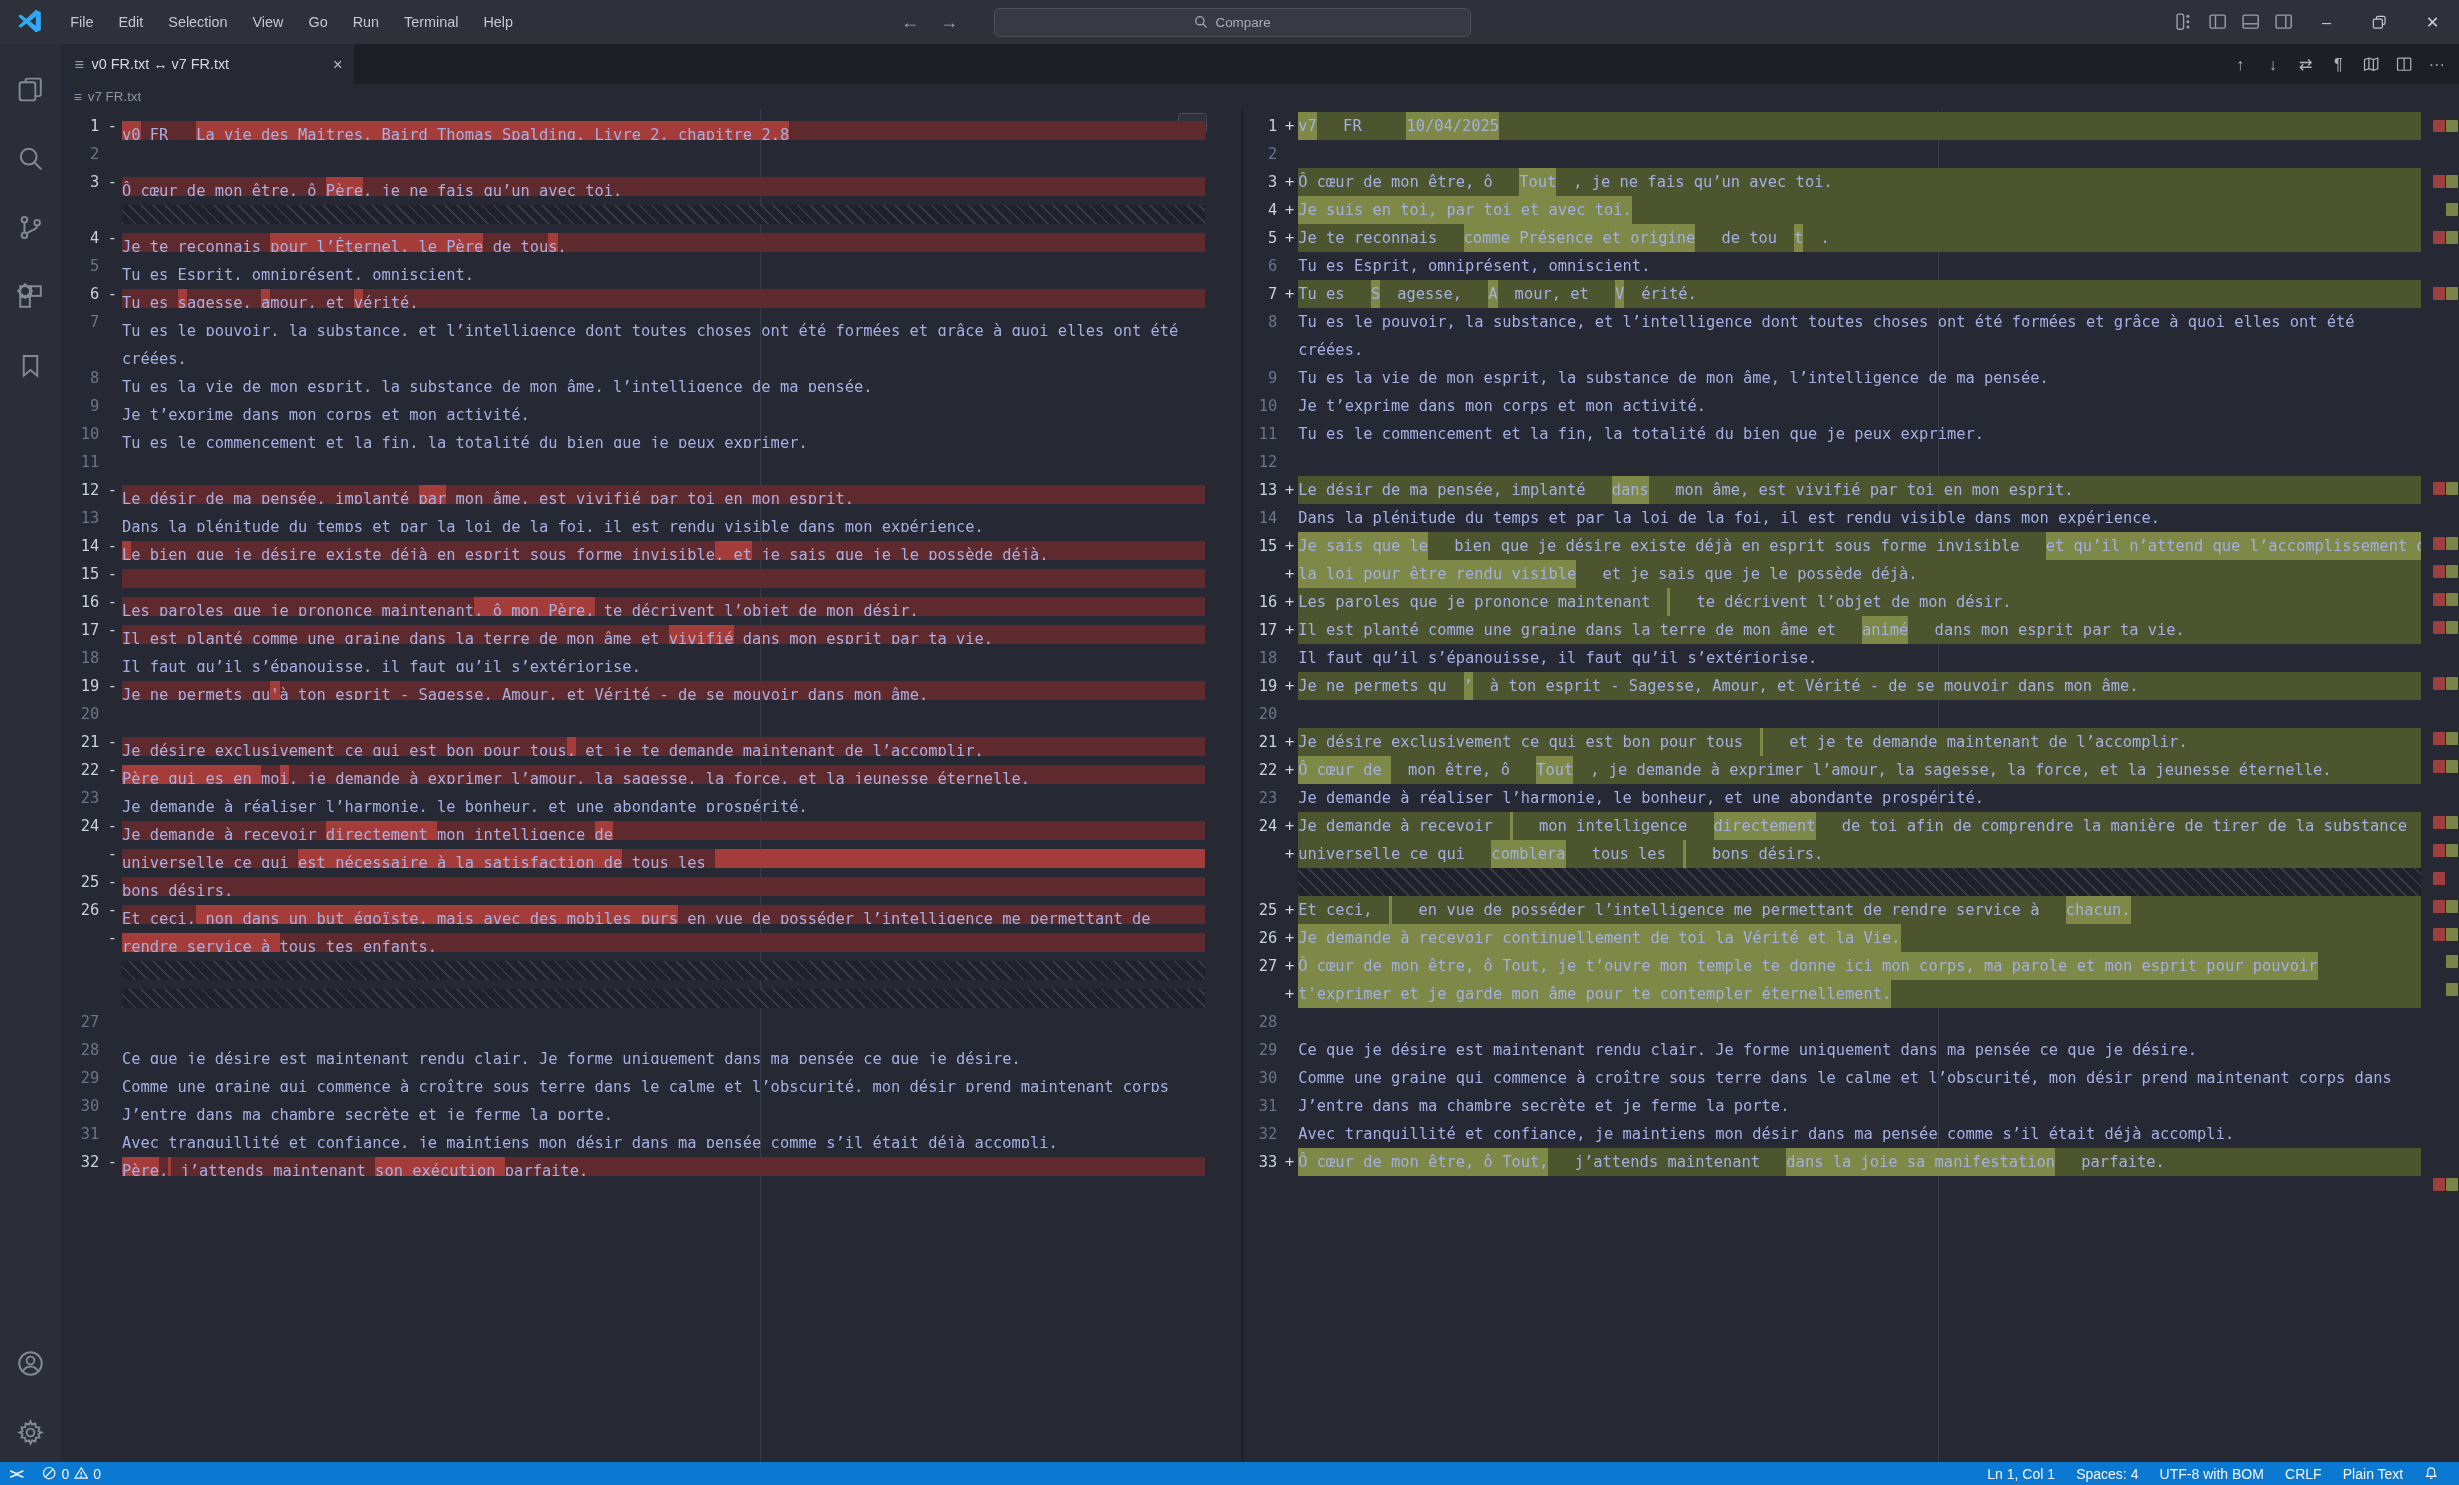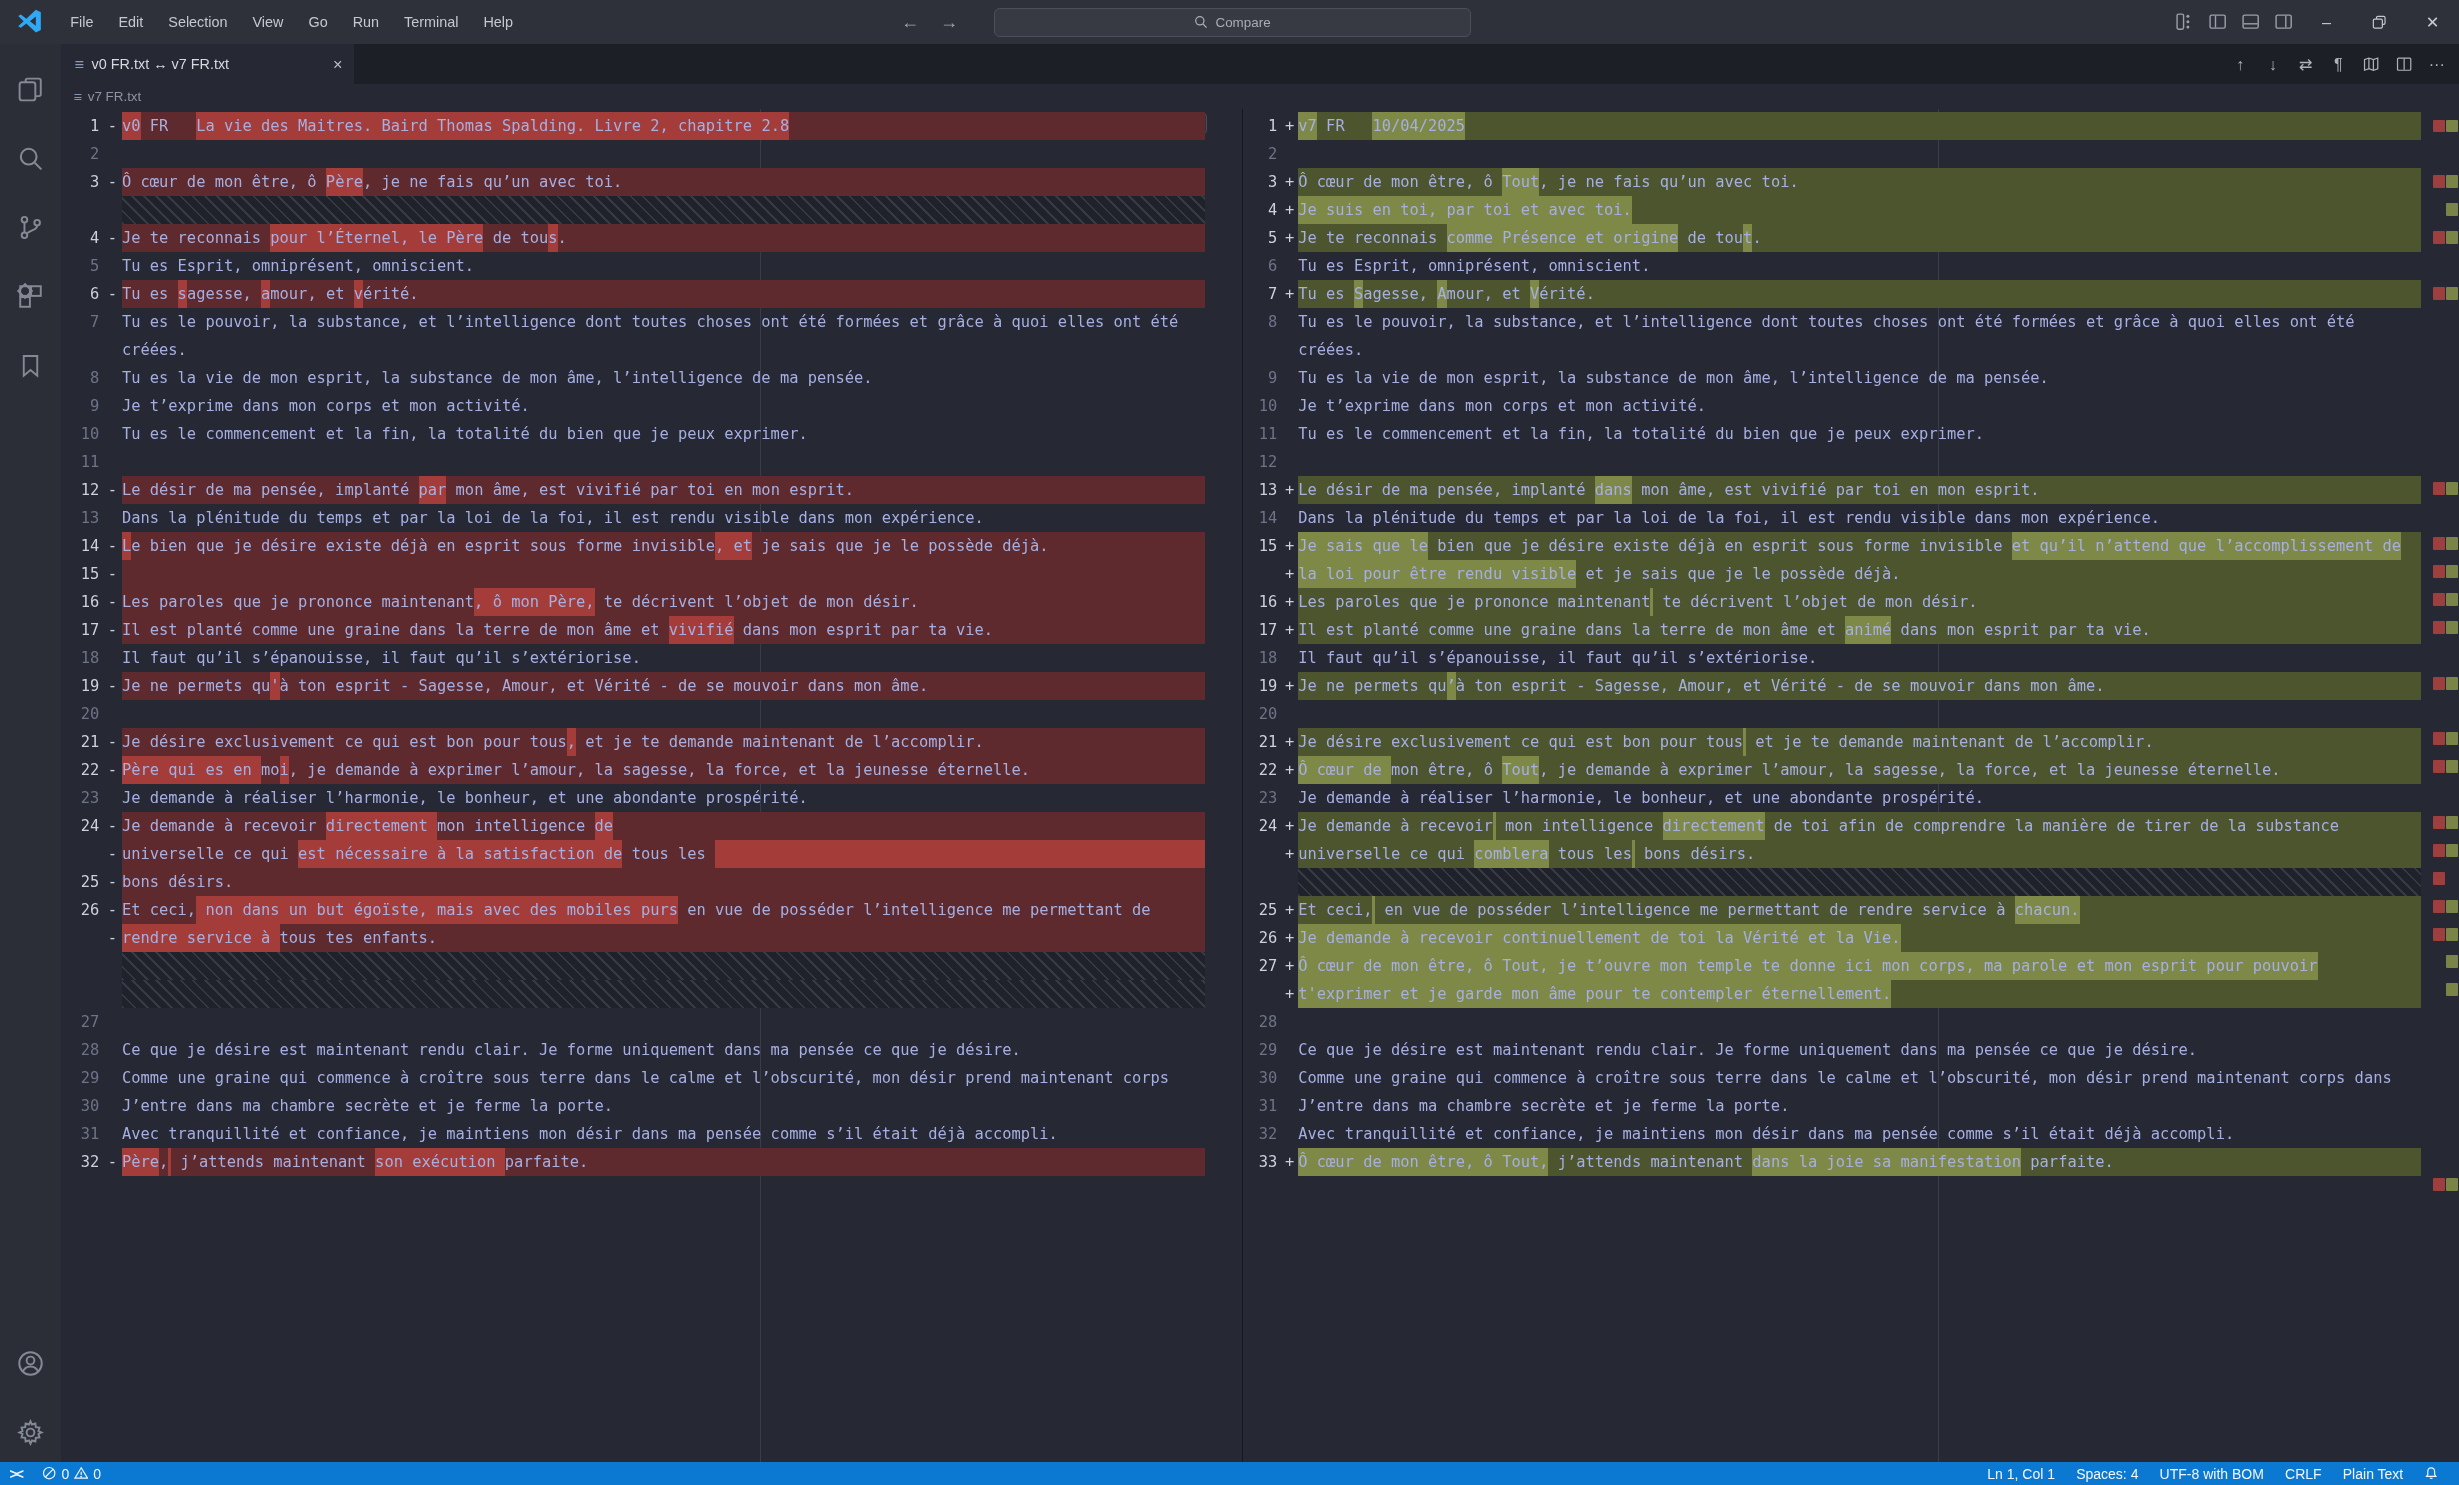--- a/index.html
+++ b/index.html
@@ -58,7 +58,7 @@
   .pane-right .sign { width:17.3px; }
   .sign.g-ch { color:#ccd1dd; }
   .content { flex:1; display:flex; white-space:pre; position:relative; overflow:hidden; }
-  .pane-left  .content { margin-right:37px; }
+  .pane-left  .content { margin-right:37px;margin-top:9px; }
   .pane-right .content { margin-right:38px; }
   .row-del .content { background:#5f2a2d; }
   .row-ins .content { background:#4d552f; }

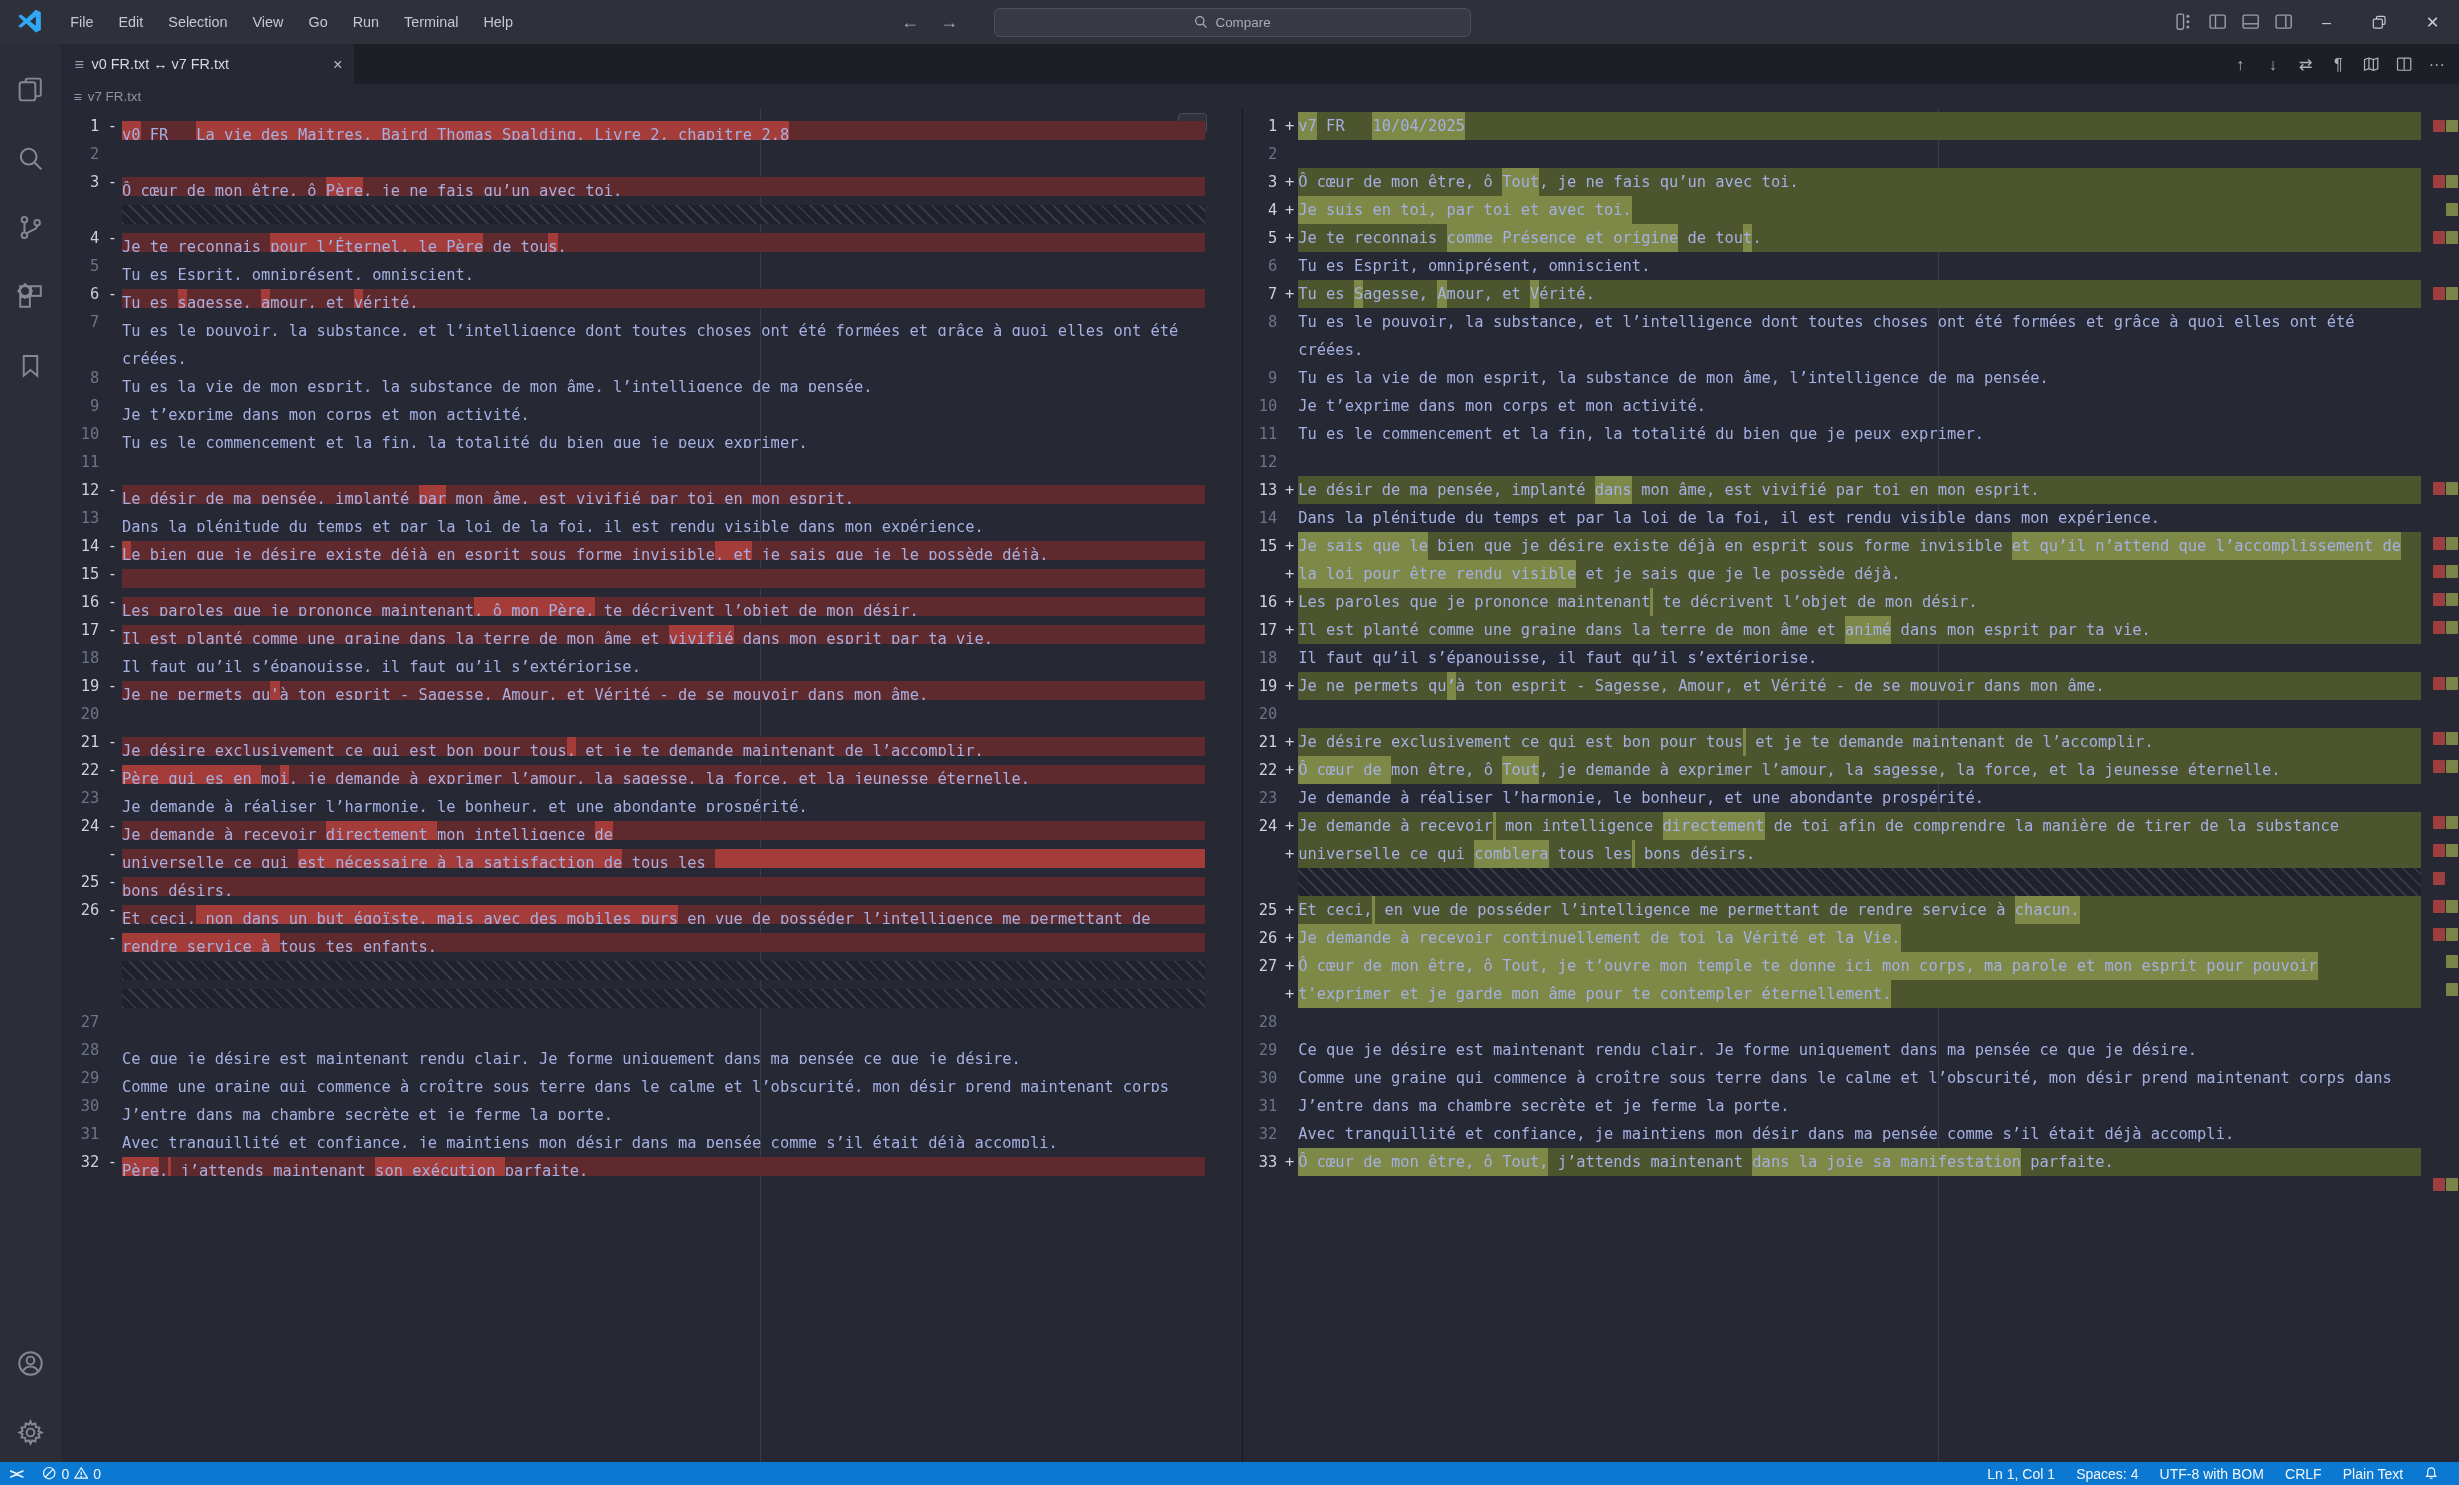--- a/index.html
+++ b/index.html
@@ -59,7 +59,7 @@
   .sign.g-ch { color:#ccd1dd; }
   .content { flex:1; display:flex; white-space:pre; position:relative; overflow:hidden; }
   .pane-left  .content { margin-right:37px;margin-top:9px; }
-  .pane-right .content { margin-right:38px; }
+  .pane-right .content { margin-right:38px;gap:17px; }
   .row-del .content { background:#5f2a2d; }
   .row-ins .content { background:#4d552f; }
   .hl-del { background:#a43d3a; }

